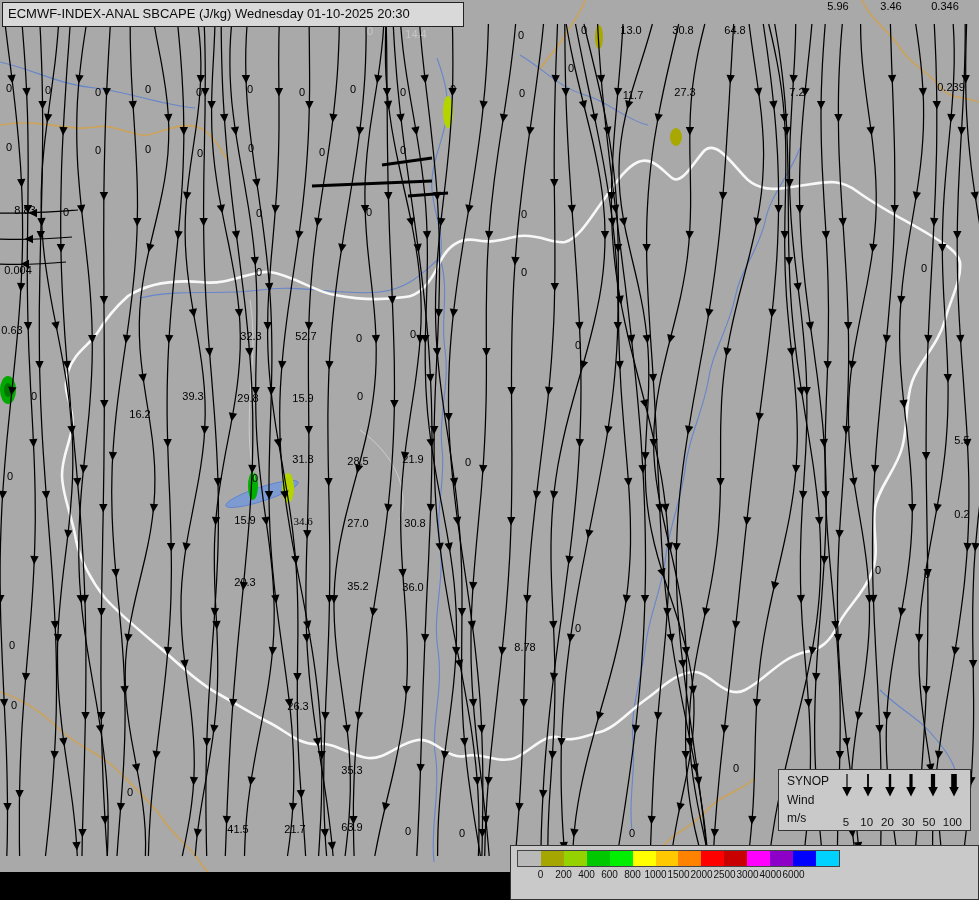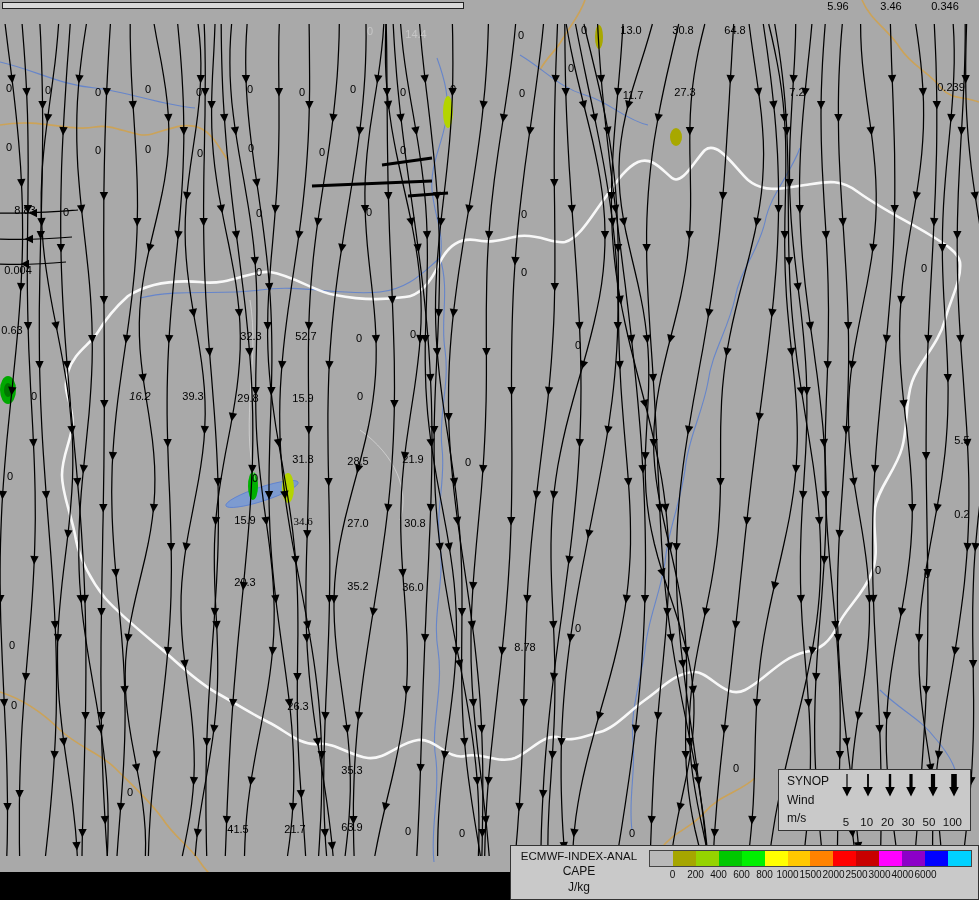--- a/index.html
+++ b/index.html
@@ -675,6 +675,7 @@
   </div>
 
 <div class="header-box">
+  <div>ECMWF-INDEX-ANAL SBCAPE (J/kg) Wednesday 01-10-2025 20:30</div>
 </div>
 
 <div class="legend" id="wind-legend">

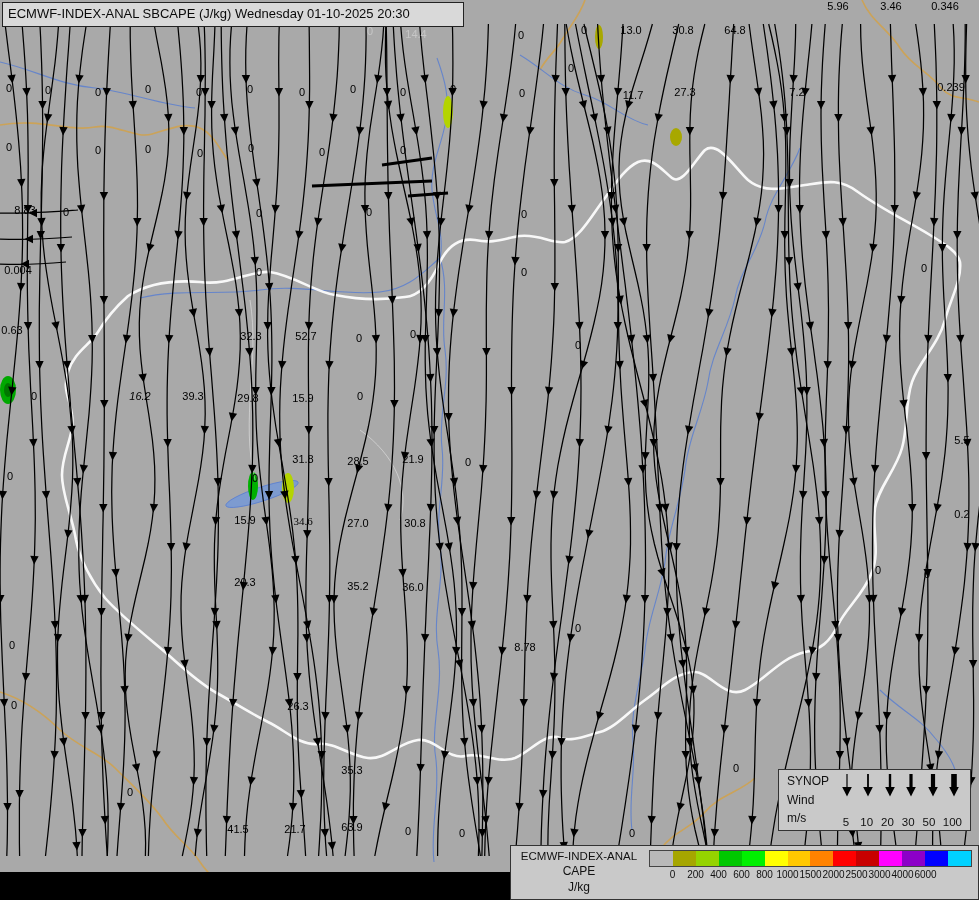--- a/index.html
+++ b/index.html
@@ -636,7 +636,7 @@
     <div class="stv" style="left: 413px; top: 334px;">0</div>
     <div class="stv" style="left: 578px; top: 345px;">0</div>
     <div class="stv" style="left: 34px; top: 396px;">0</div>
-    <div class="stv" style="left: 140px; top: 396px; font-style: italic;">16.2</div>
+    <div class="stv" style="left: 140px; top: 414px;">16.2</div>
     <div class="stv" style="left: 193px; top: 396px;">39.3</div>
     <div class="stv" style="left: 248px; top: 398px;">29.8</div>
     <div class="stv" style="left: 303px; top: 398px;">15.9</div>

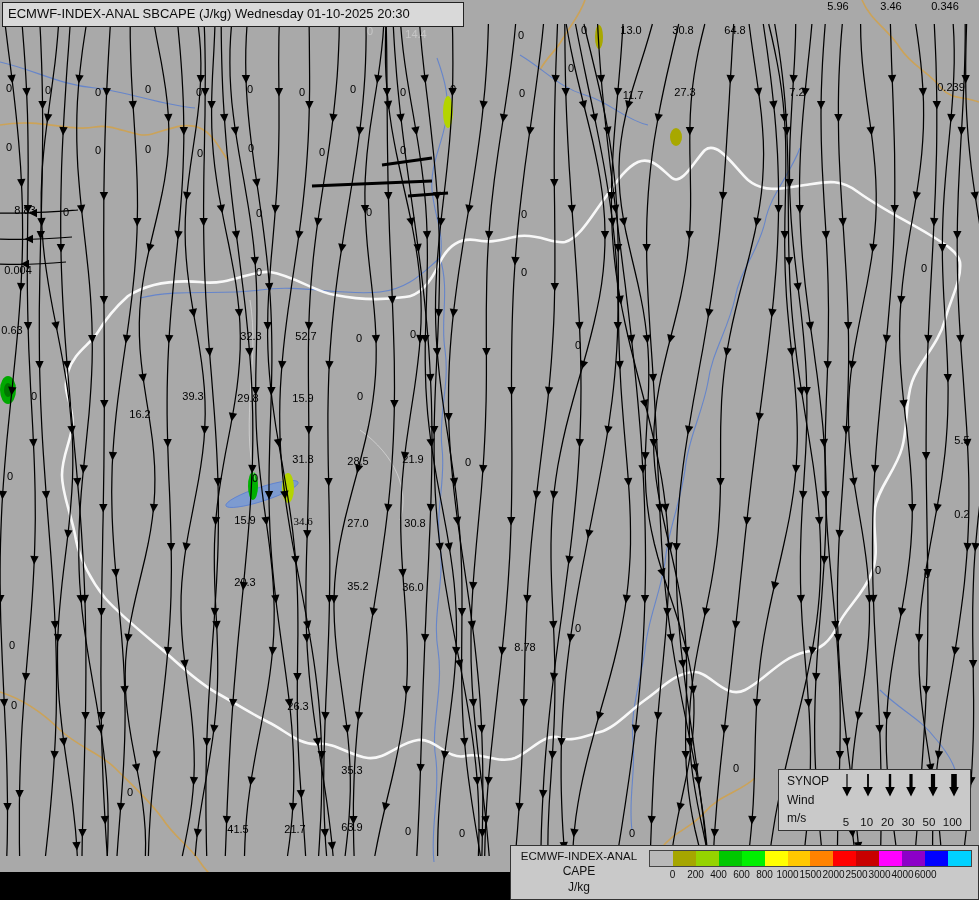--- a/index.html
+++ b/index.html
@@ -735,11 +735,6 @@
 </div>
 
 <div class="legend" id="cape-legend">
-  <div class="cl-left">
-    <div class="cl-title">ECMWF-INDEX-ANAL</div>
-    <div>CAPE</div>
-    <div>J/kg</div>
-  </div>
   <div class="cl-right">
     <div id="cape-bar">
         <div class="cape-cell" style="background: rgb(185, 185, 185);"></div>

